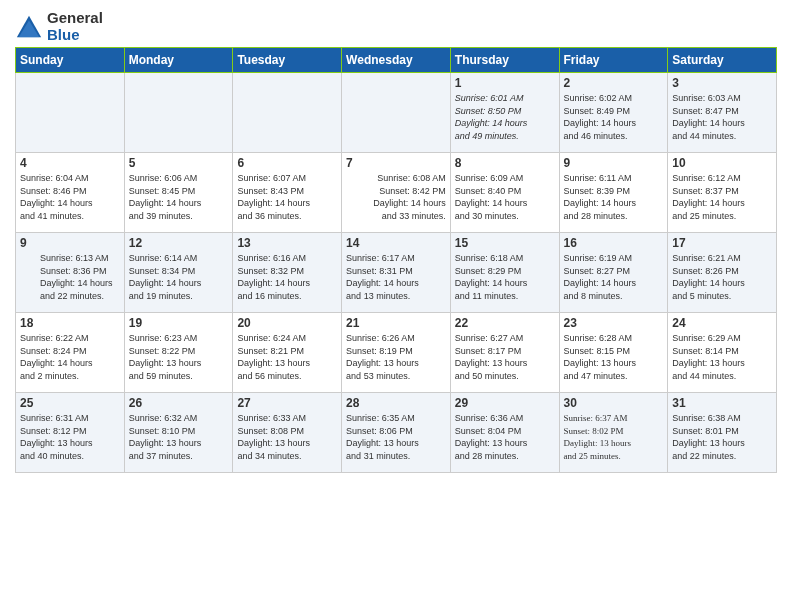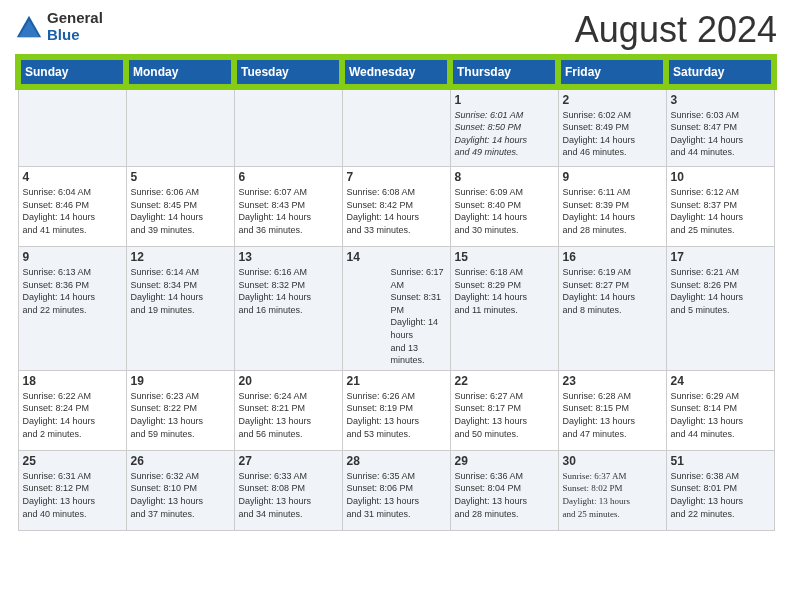--- a/index.html
+++ b/index.html
@@ -118,7 +118,6 @@
       </div>
     </div>
     <div class="title-block">
-      <div class="month-title">August 2024</div>
     </div>
   </div>
 

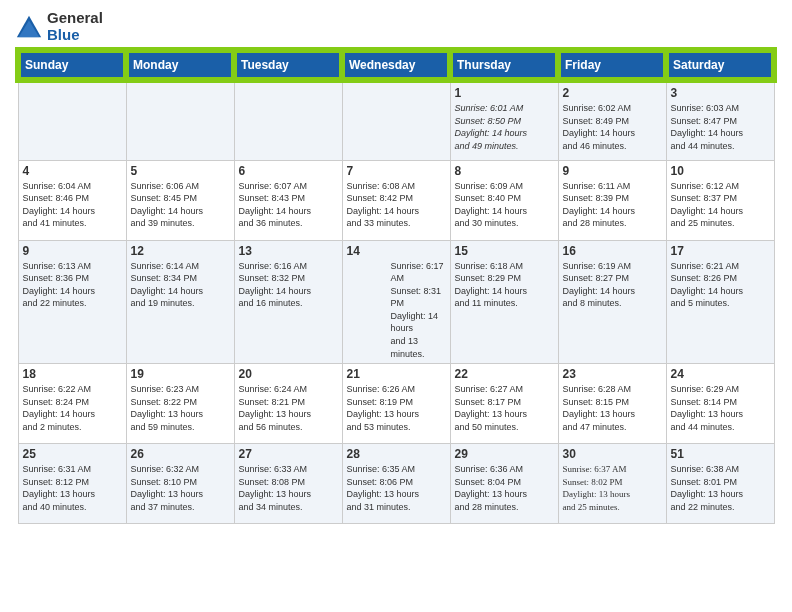--- a/index.html
+++ b/index.html
@@ -70,7 +70,7 @@
       font-weight: bold;
       padding: 5px 4px;
       text-align: left;
-      border: 6px solid #84cc16;
+      border: 1px solid #84cc16;
     }
     tbody td {
       vertical-align: top;

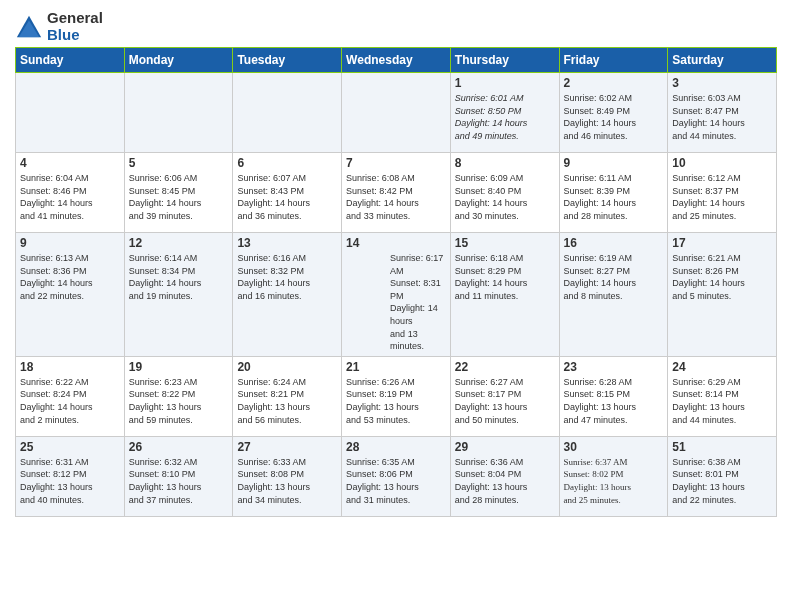--- a/index.html
+++ b/index.html
@@ -185,7 +185,7 @@
           </td>
           <td>
             <span class="day-number">7</span>
-            <div class="day-info" style="white-space: pre-line;">Sunrise: 6:08 AM
+            <div class="day-info" style="white-space: pre-line; text-align: right;">Sunrise: 6:08 AM
 Sunset: 8:42 PM
 Daylight: 14 hours
 and 33 minutes.</div>

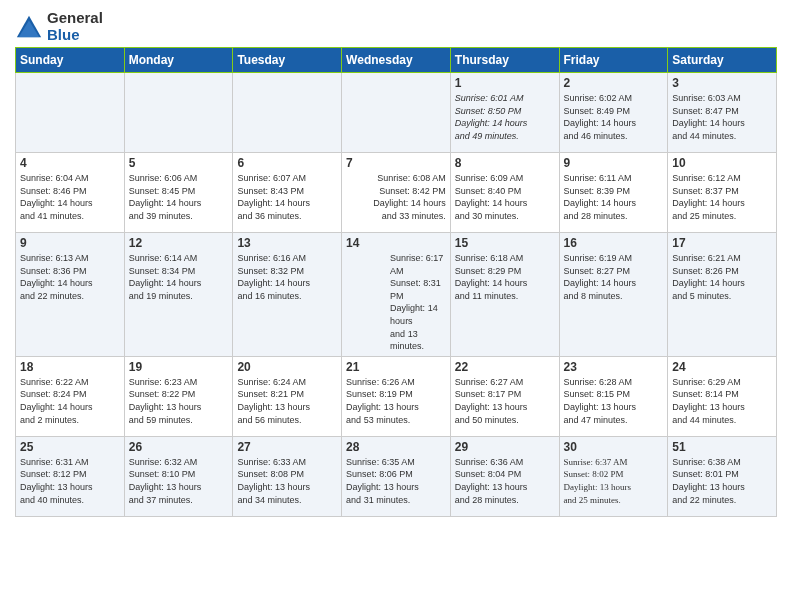--- a/index.html
+++ b/index.html
@@ -215,7 +215,7 @@
         <tr>
           <td>
             <span class="day-number">9</span>
-            <div class="day-info" style="white-space: pre-line;">Sunrise: 6:13 AM
+            <div class="day-info" style="white-space: pre-line; margin-left: 20px;">Sunrise: 6:13 AM
 Sunset: 8:36 PM
 Daylight: 14 hours
 and 22 minutes.</div>

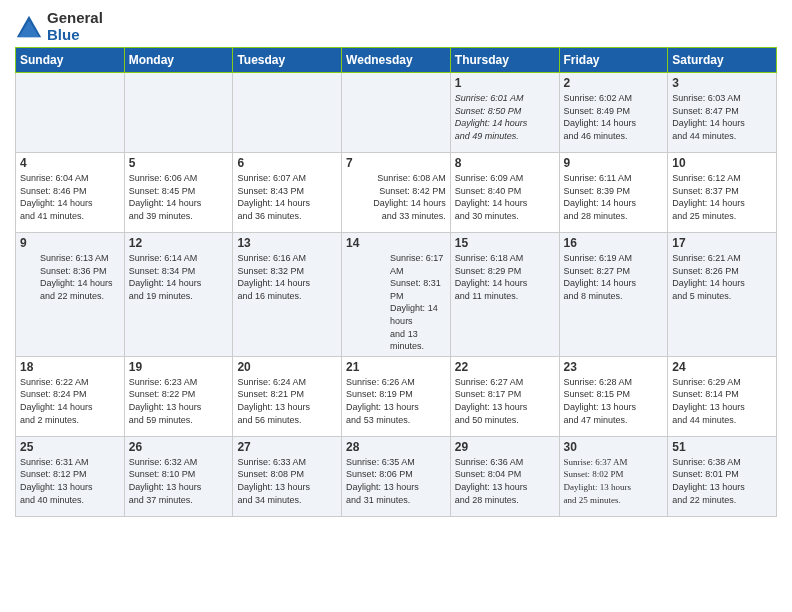--- a/index.html
+++ b/index.html
@@ -236,7 +236,7 @@
           </td>
           <td>
             <span class="day-number">14</span>
-            <div class="day-info" style="white-space: pre-line; margin-left: 44px;">Sunrise: 6:17 AM
+            <div class="day-info" style="white-space: pre-line;">Sunrise: 6:17 AM
 Sunset: 8:31 PM
 Daylight: 14 hours
 and 13 minutes.</div>

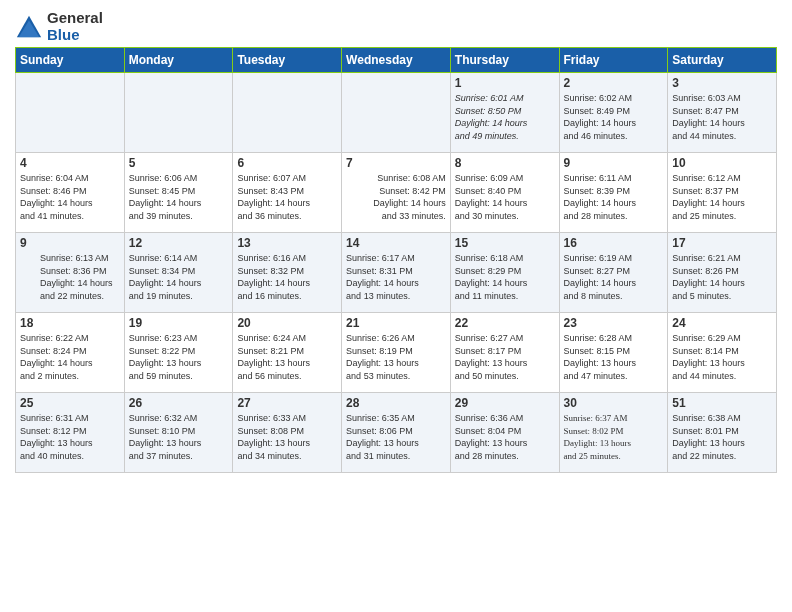--- a/index.html
+++ b/index.html
@@ -358,7 +358,7 @@
 and 25 minutes.</div>
           </td>
           <td>
-            <span class="day-number">51</span>
+            <span class="day-number">31</span>
             <div class="day-info" style="white-space: pre-line;">Sunrise: 6:38 AM
 Sunset: 8:01 PM
 Daylight: 13 hours

